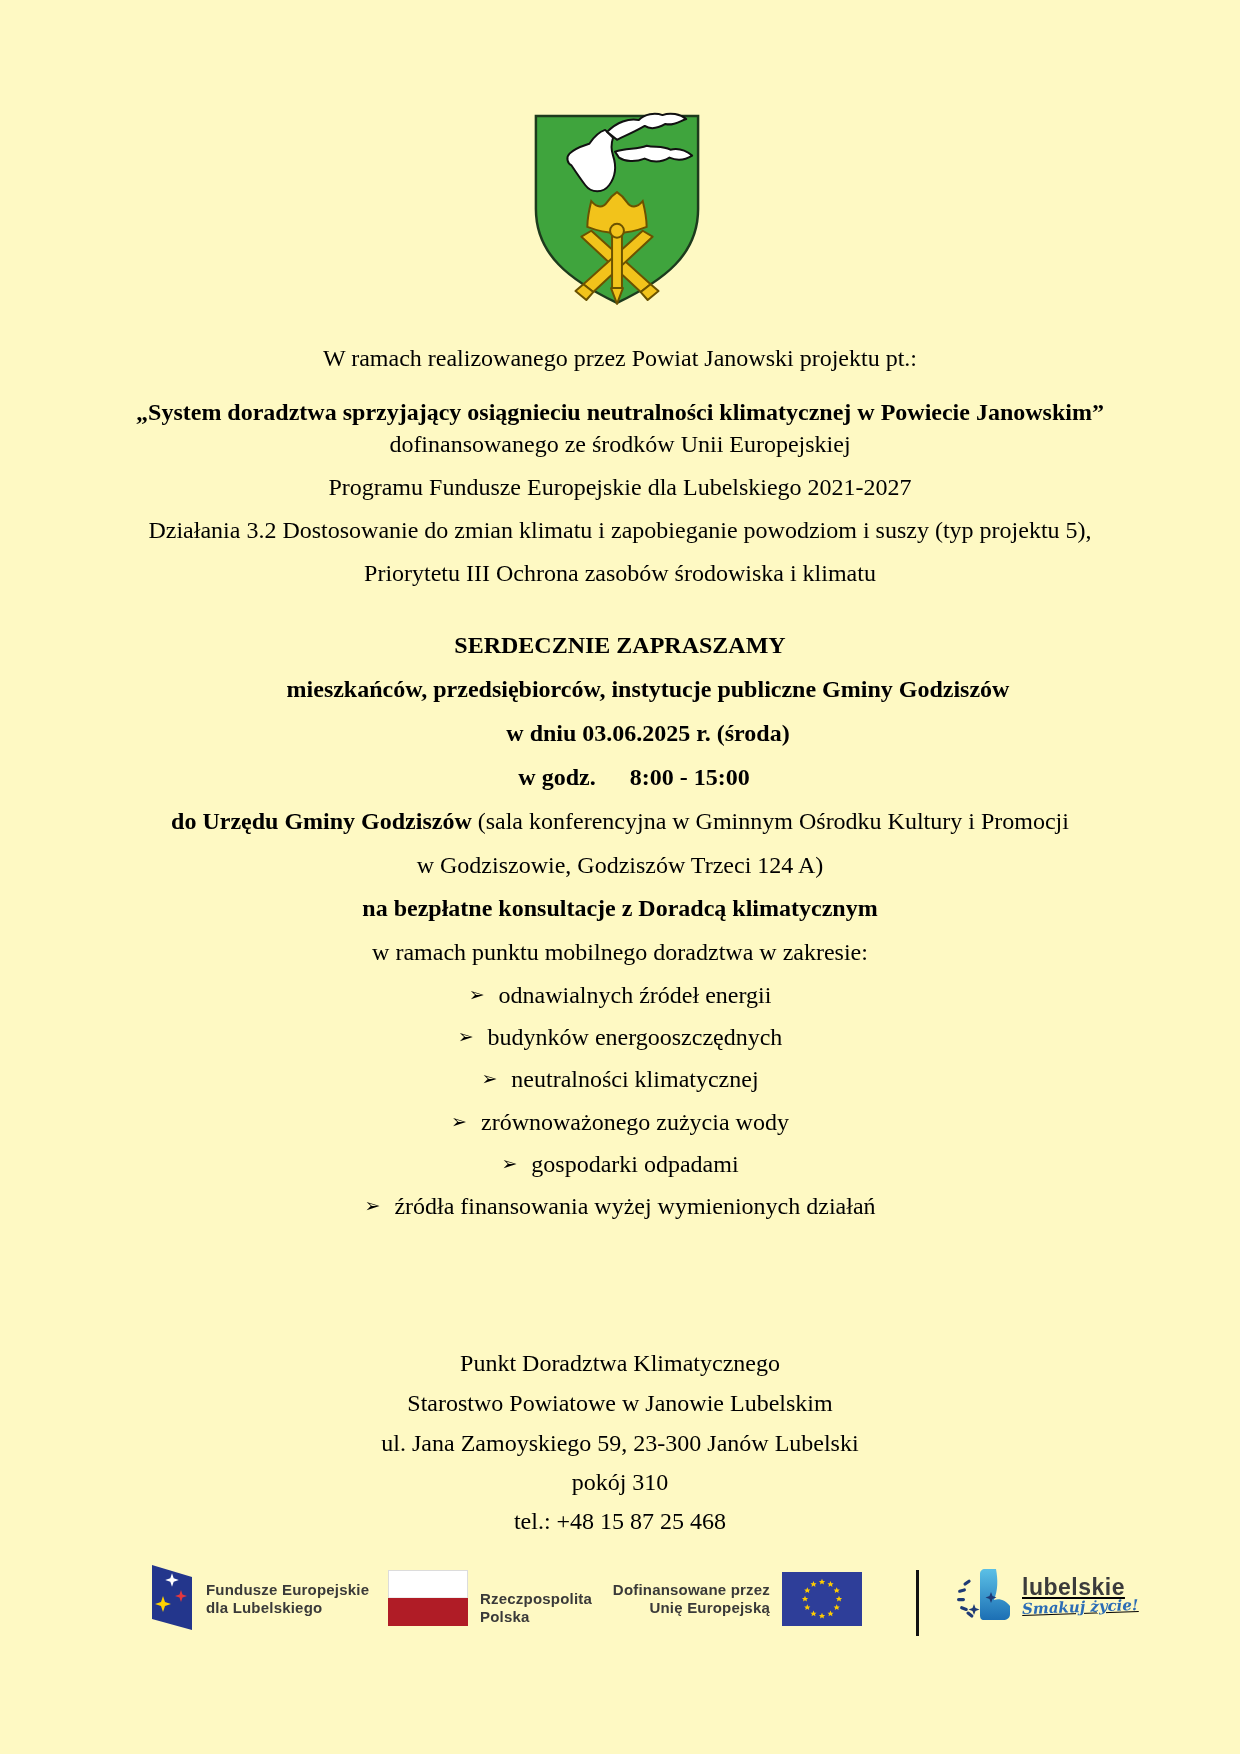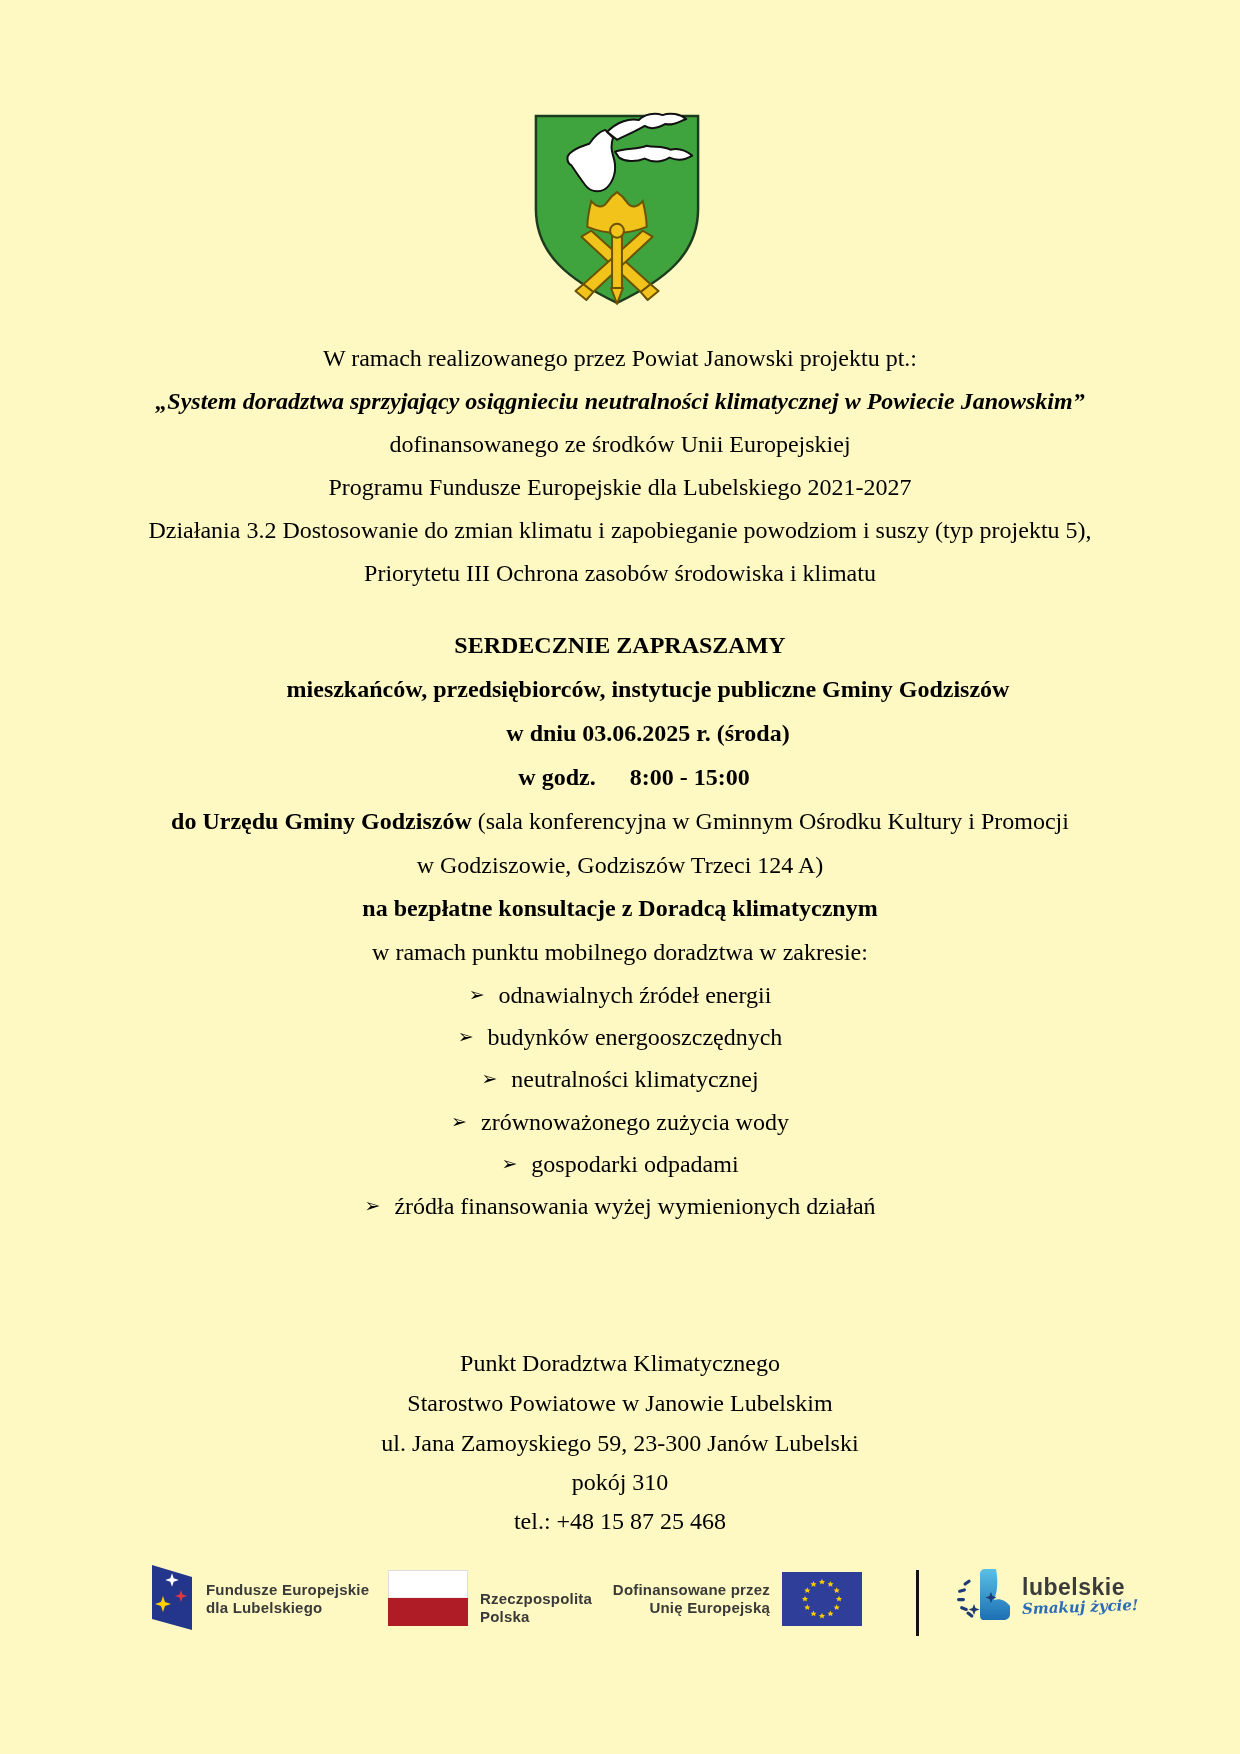--- a/index.html
+++ b/index.html
@@ -8,7 +8,7 @@
   .line{position:absolute;left:0;width:1240px;text-align:center;
         font-size:24px;line-height:30px;white-space:nowrap;}
   .b{font-weight:bold;}
-  .bi{font-weight:bold;font-style:italic;}
+  .bi{font-weight:bold;margin-top:11px;}
   .u{padding-left:28px;}
   .marker{font-family:"DejaVu Sans",sans-serif;font-size:19px;margin-right:14px;
           position:relative;top:-2px;}

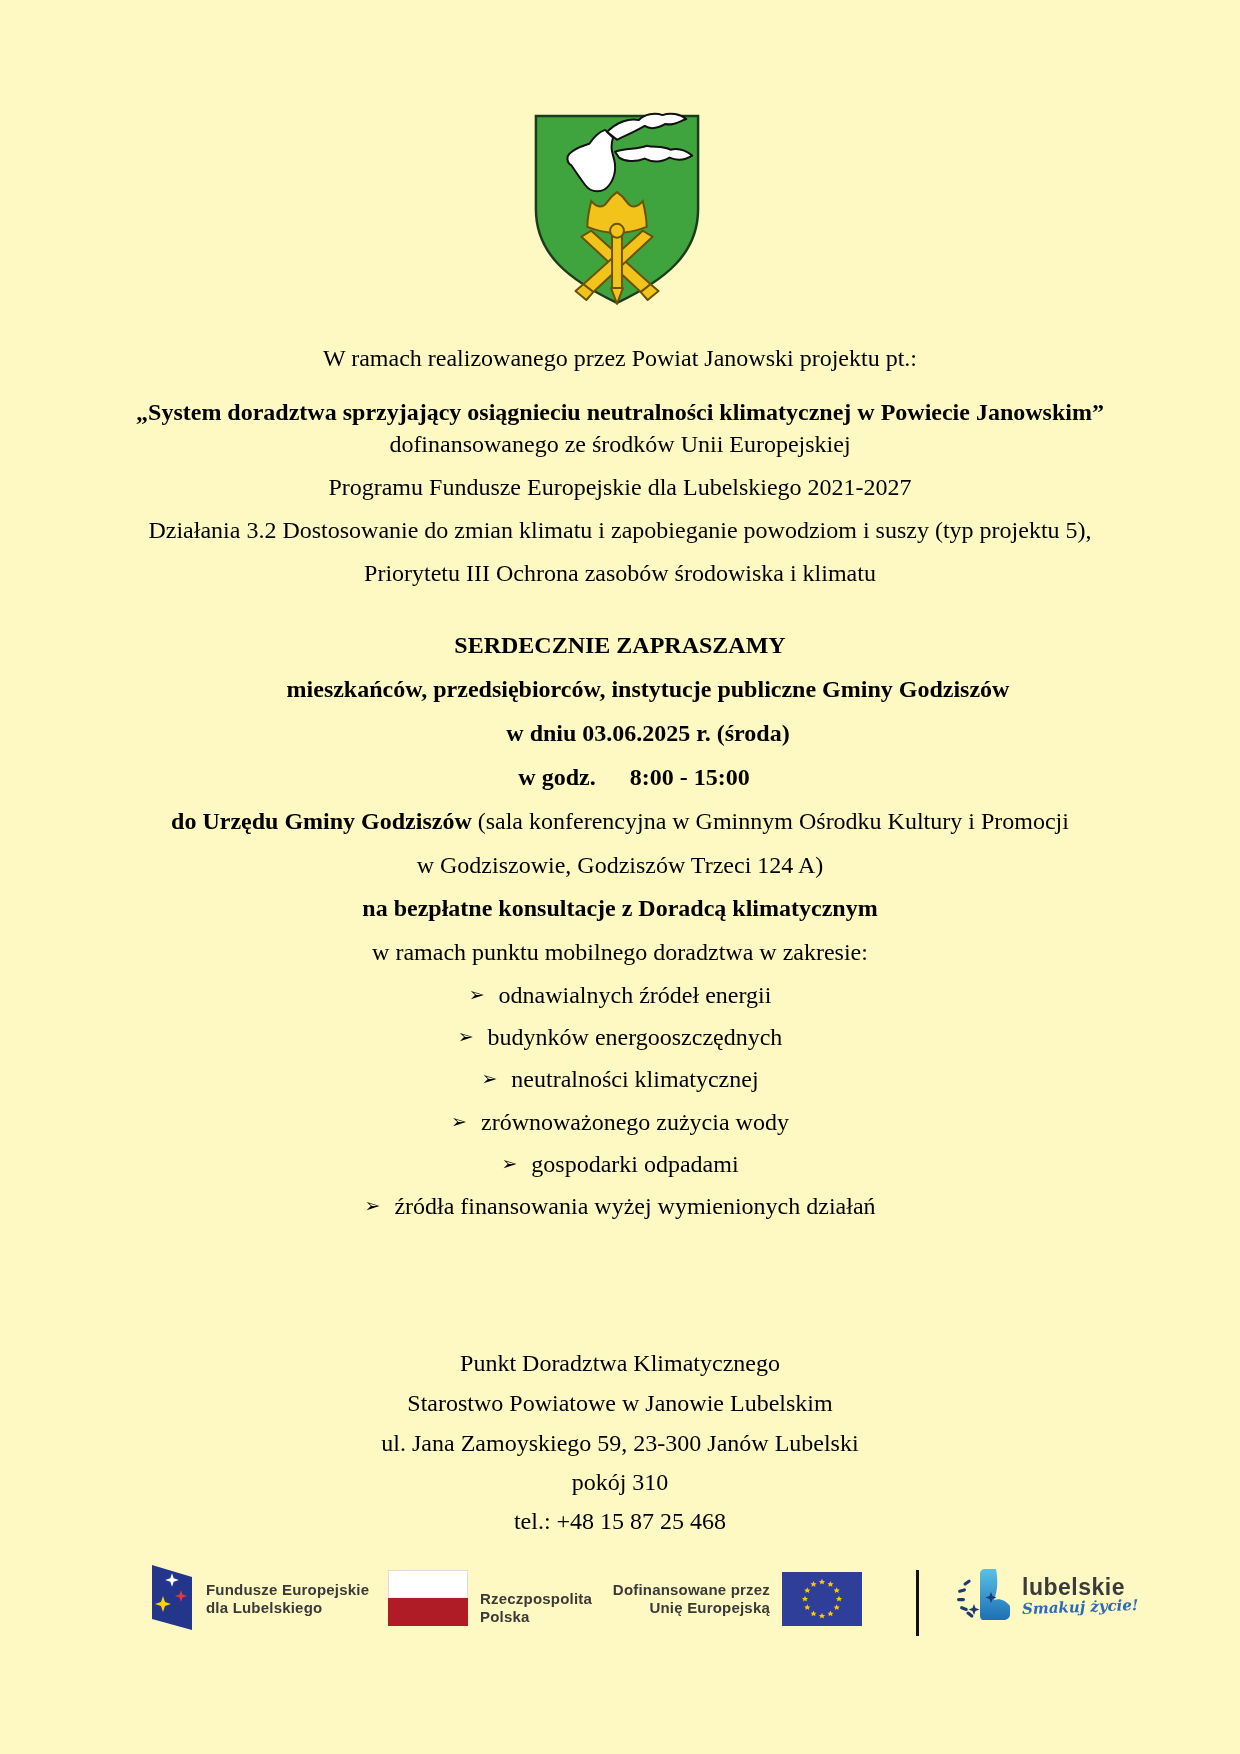--- a/index.html
+++ b/index.html
@@ -135,7 +135,7 @@
 
     <div class="divider"></div>
 
-    <div class="fgroup" style="left:950px;top:12px;gap:6px;">
+    <div class="fgroup" style="left:950px;top:12px;gap:6px;text-decoration:underline;">
       <svg width="66" height="56" viewBox="0 0 66 56">
         <defs>
           <linearGradient id="lgrad" x1="0" y1="0" x2="0" y2="1">

